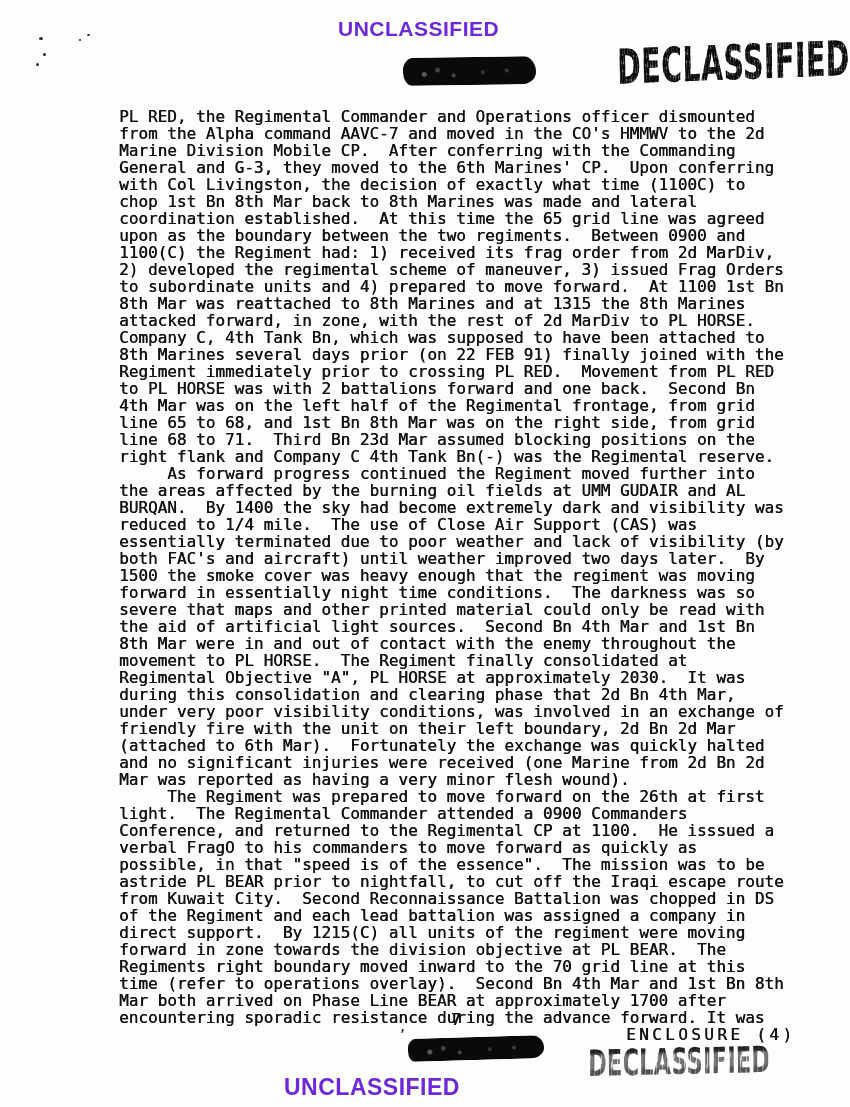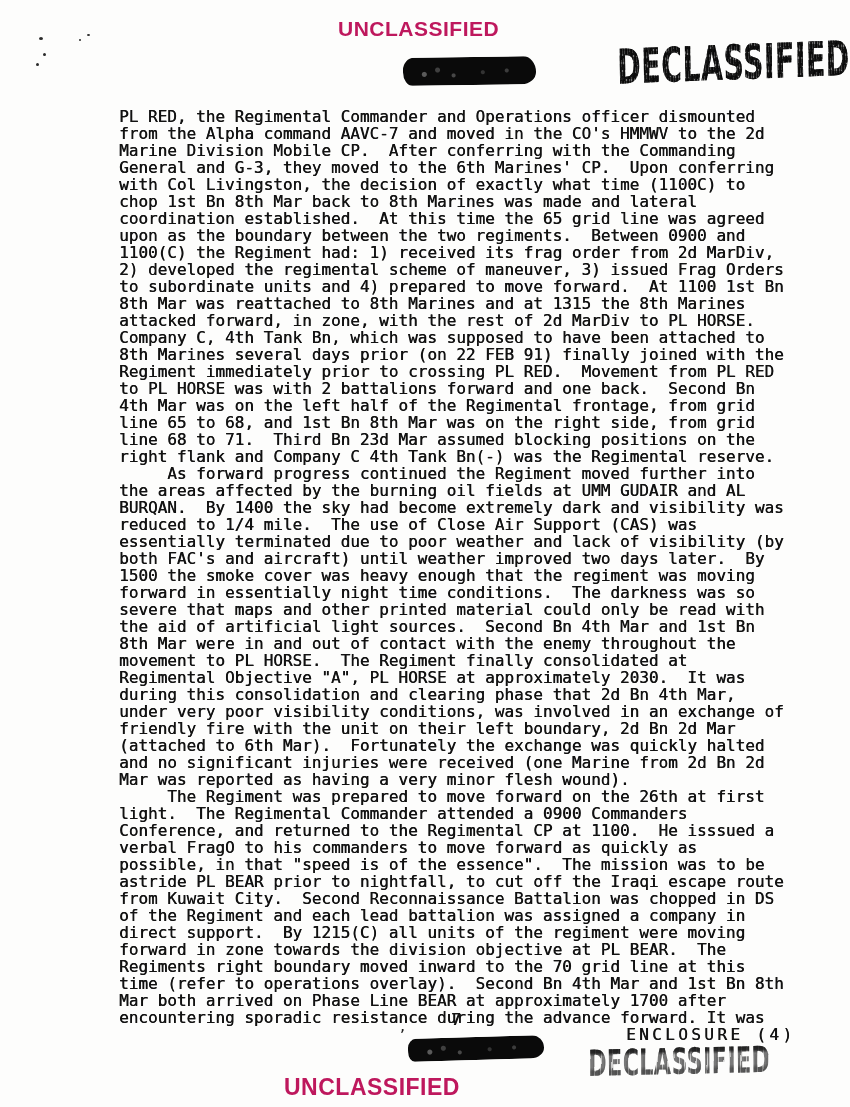--- a/index.html
+++ b/index.html
@@ -16,7 +16,7 @@
     position:absolute;
     font-family:"Liberation Sans","DejaVu Sans",sans-serif;
     font-weight:bold;
-    color:#be185d;
+    color:#6d28d9;
     letter-spacing:0.5px;
     white-space:nowrap;
   }

